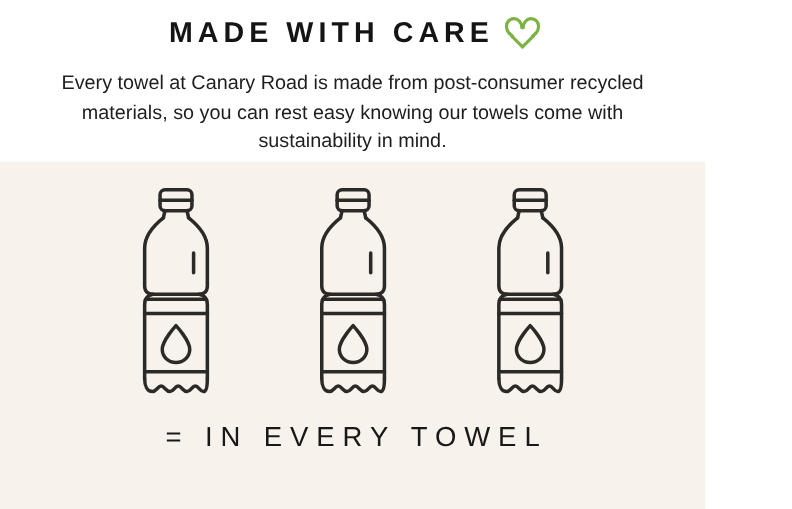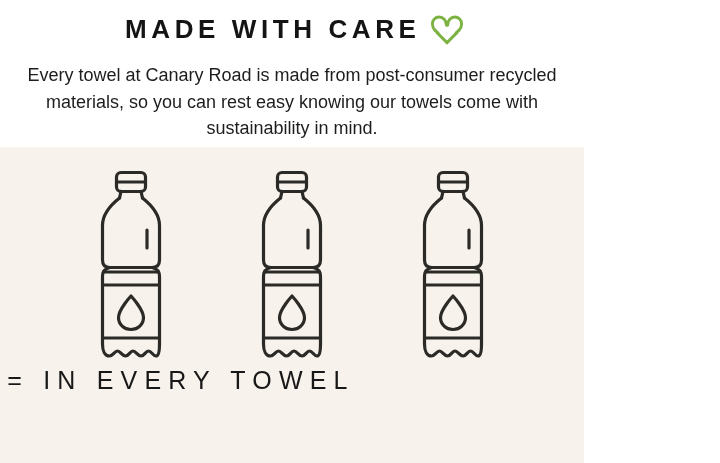--- a/index.html
+++ b/index.html
@@ -17,7 +17,7 @@
 
   #page {
     position: relative;
-    width: 584px;
+    width: 641px;
     height: 463px;
     display: flex;
     flex-direction: column;

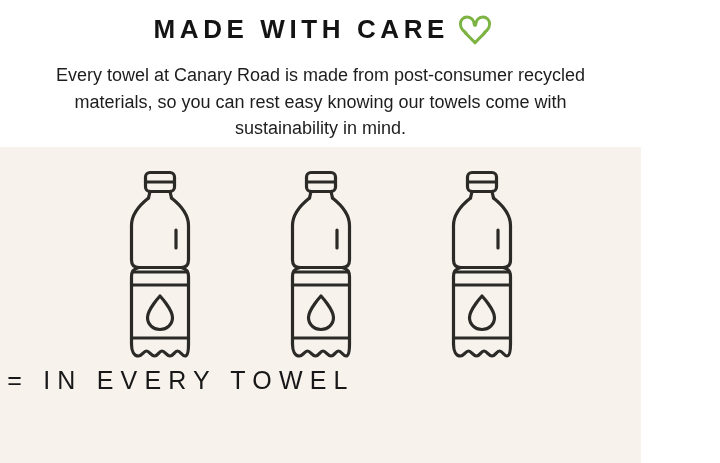--- a/index.html
+++ b/index.html
@@ -96,7 +96,9 @@
   }
 
   .caption-row {
-    display: flex;
+    margin-top: 17px;
+    display: flex;
+    justify-content: center;
     width: 100%;
   }
 

